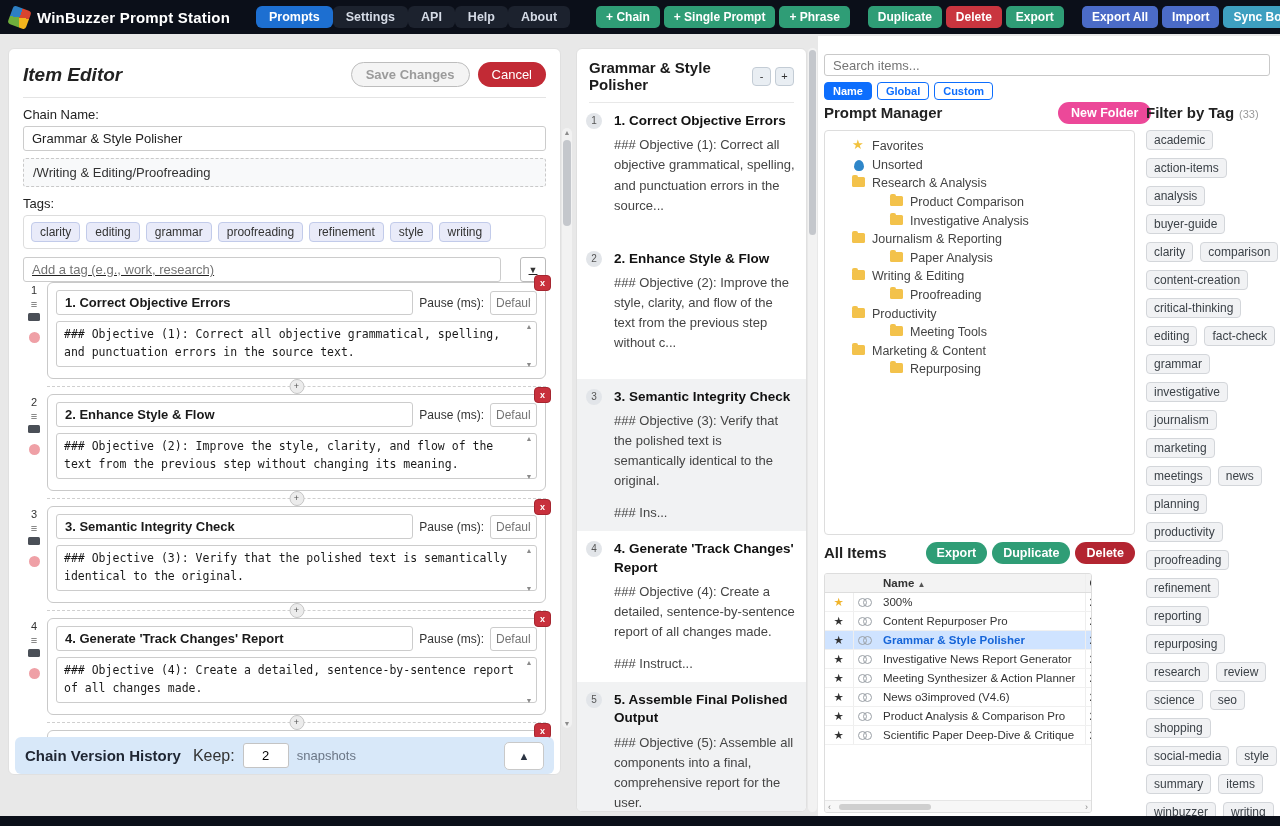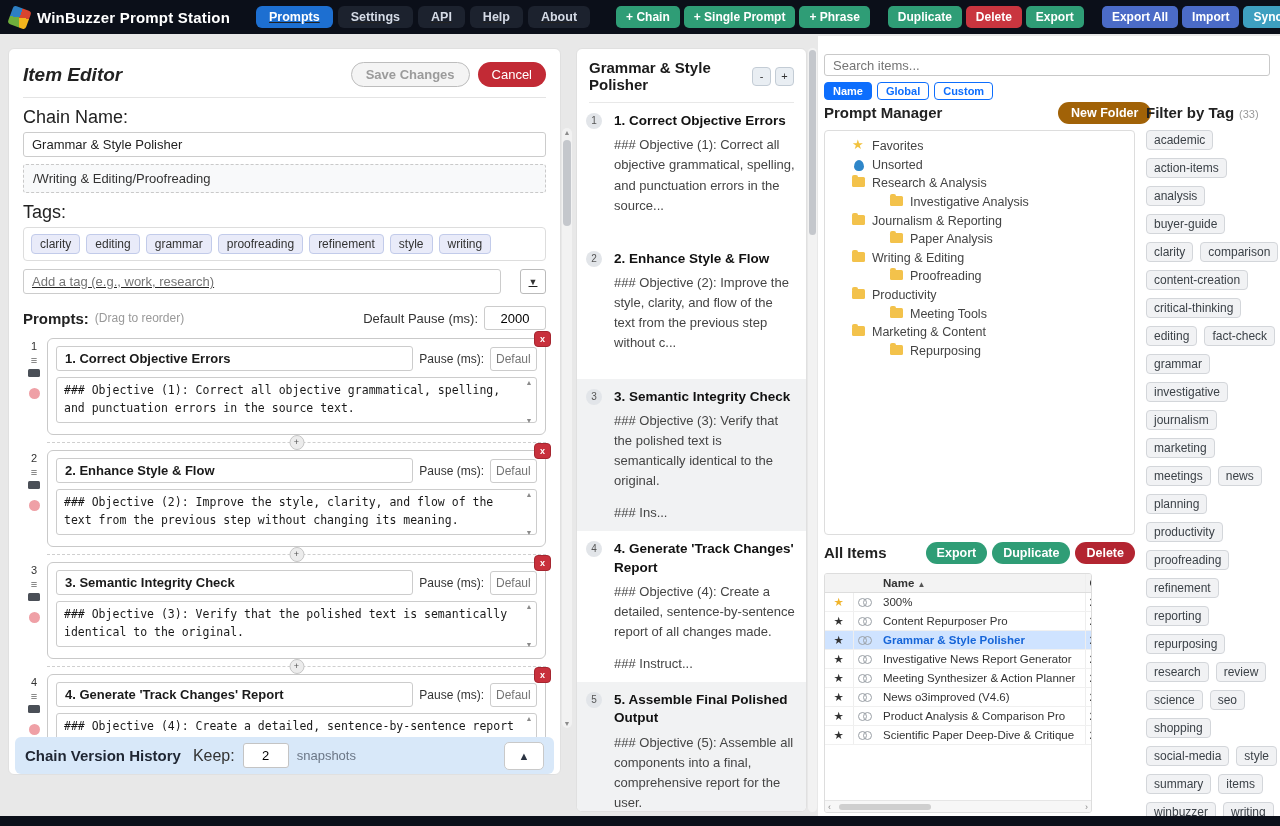--- a/index.html
+++ b/index.html
@@ -11,7 +11,7 @@
   .header { position:absolute; left:0; top:0; width:1280px; height:34px; background:#0b0f19; display:flex; align-items:center; padding:0 10px; gap:8px; z-index:50; }
   .logo { width:19px; height:19px; border-radius:3px; background:conic-gradient(#d8452f 0 22%, #f2b41c 22% 45%, #6fae3c 45% 72%, #2d7fc3 72%); transform:rotate(20deg); flex:0 0 auto; }
   .app-title { color:#fff; font-size:15px; font-weight:700; letter-spacing:.2px; margin-right:18px; white-space:nowrap; }
-  .tabs { display:flex; gap:5px; align-items:center;text-decoration:underline; }
+  .tabs { display:flex; align-items:center; }
   .tab { padding:4px 13px; border-radius:6px; background:#1c222e; color:#d5dbe6; font-size:12.5px; font-weight:600; cursor:pointer; }
   .tab[data-active="true"] { background:#1d6fd1; color:#fff; }
   .hspacer { flex:1; }

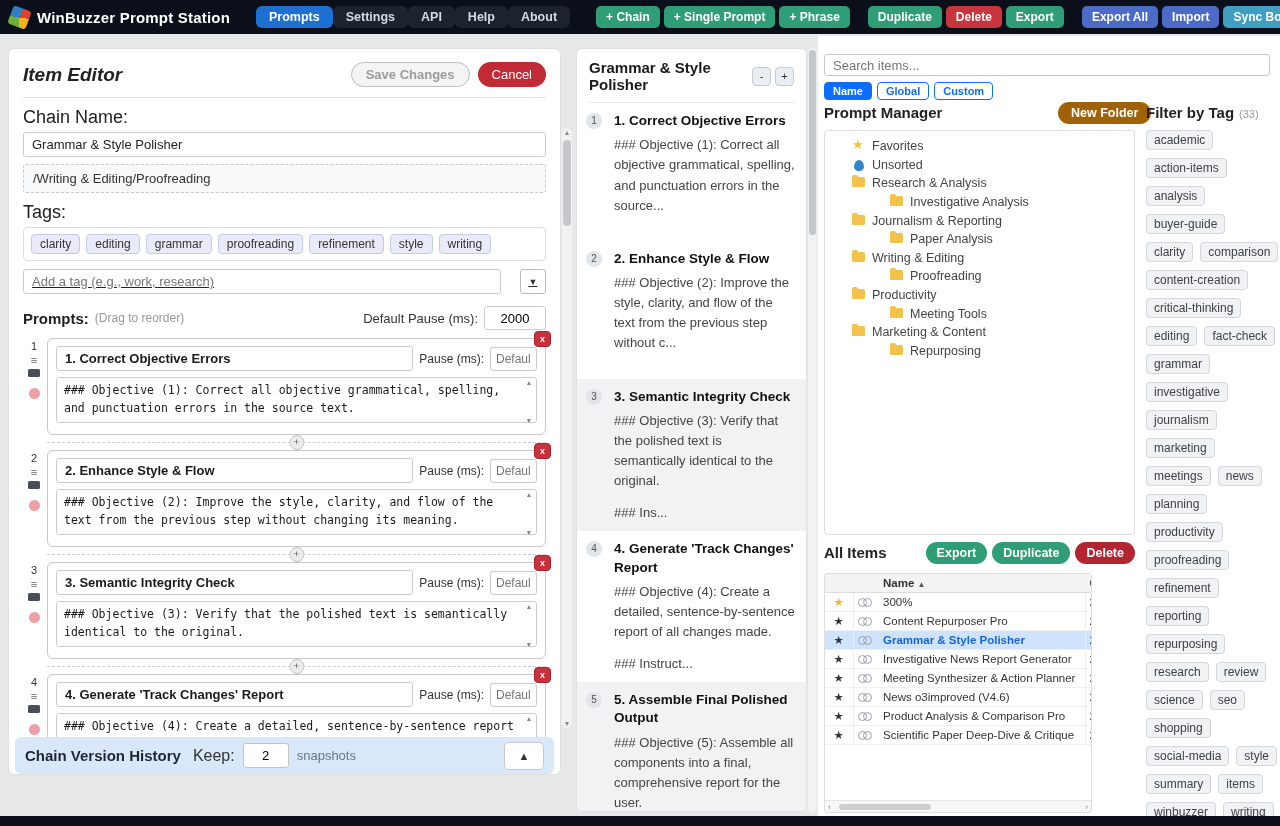--- a/index.html
+++ b/index.html
@@ -31,7 +31,7 @@
   .editor-title { font-size:19px; font-weight:700; flex:1;font-style:italic; }
   .btn-save { background:#f4f4f4; border:1px solid #bdbdbd; color:#9b9b9b; border-radius:13px; padding:4px 14px; font-size:13px; font-weight:600; }
   .btn-cancel { background:#c22a35; border:none; color:#fff; border-radius:13px; padding:5px 14px; font-size:13px; font-weight:400; cursor:pointer; }
-  .fld-label { font-size:18px; color:#222; margin:9px 0 4px; }
+  .fld-label { font-size:13px; color:#222; margin:9px 0 4px; }
   .txt-input { width:100%; height:25px; border:1px solid #ccc; border-radius:3px; padding:0 8px; font-size:13px; color:#222; }
   .path-box { margin-top:7px; background:#f8f9fa; border:1px dashed #c9c9c9; border-radius:3px; padding:6px 9px; font-size:13px; color:#333; }
   .chips-box { border:1px solid #ddd; border-radius:4px; padding:6px 7px; display:flex; flex-wrap:wrap; gap:6px; }

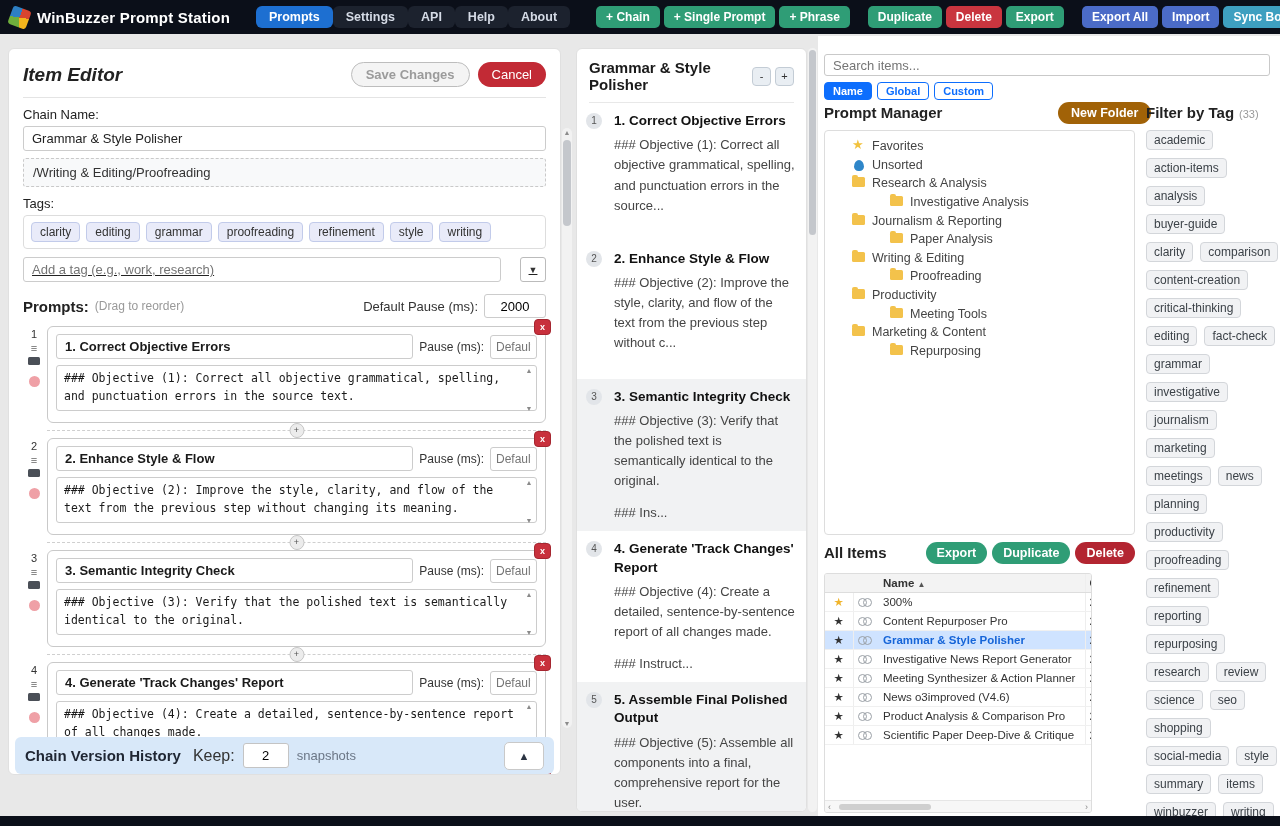--- a/index.html
+++ b/index.html
@@ -96,7 +96,7 @@
   .fbtn { border:1px solid #0d6efd; background:#fff; color:#0d6efd; border-radius:4px; padding:2px 8px; font-size:11px; font-weight:600; cursor:pointer; }
   .fbtn[data-active="true"] { background:#0d6efd; color:#fff; }
   .pm-title { position:absolute; left:6px; top:68px; font-size:15px; font-weight:700; }
-  .new-folder { position:absolute; left:240px; top:66px; background:#a16207; border:none; color:#fff; border-radius:12px; padding:4px 13px; font-size:12.5px; font-weight:700; cursor:pointer; }
+  .new-folder { position:absolute; left:240px; top:66px; background:#ec4899; border:none; color:#fff; border-radius:12px; padding:4px 13px; font-size:12.5px; font-weight:700; cursor:pointer; }
   .ft-title { position:absolute; left:328px; top:68px; font-size:15px; font-weight:700; }
   .ft-count { font-size:11px; color:#9a9a9a; font-weight:400; margin-left:5px; }
   .tree-box { position:absolute; left:6px; top:94px; width:311px; height:405px; border:1px solid #ddd; border-radius:4px; background:#fff; padding:6px 4px; overflow:hidden; }

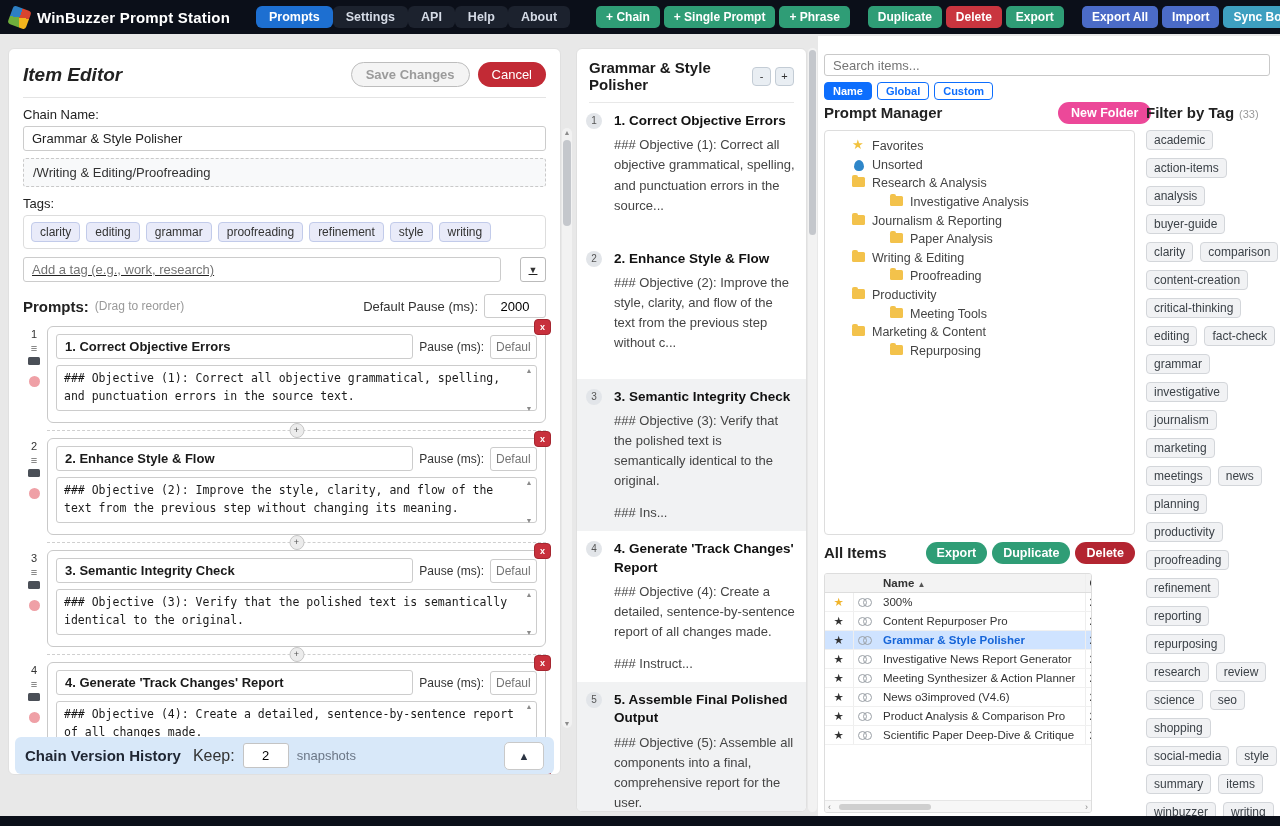--- a/index.html
+++ b/index.html
@@ -440,6 +440,11 @@
         <span>Research &amp; Analysis</span>
       </div>
 
+      <div class="tree-row" data-level="1">
+        <span class="caret" data-caret="none"></span>
+        <span class="t-icon" data-icon="folder-icon"></span>
+        <span>Product Comparison</span>
+      </div>
 
       <div class="tree-row" data-level="1">
         <span class="caret" data-caret="none"></span>

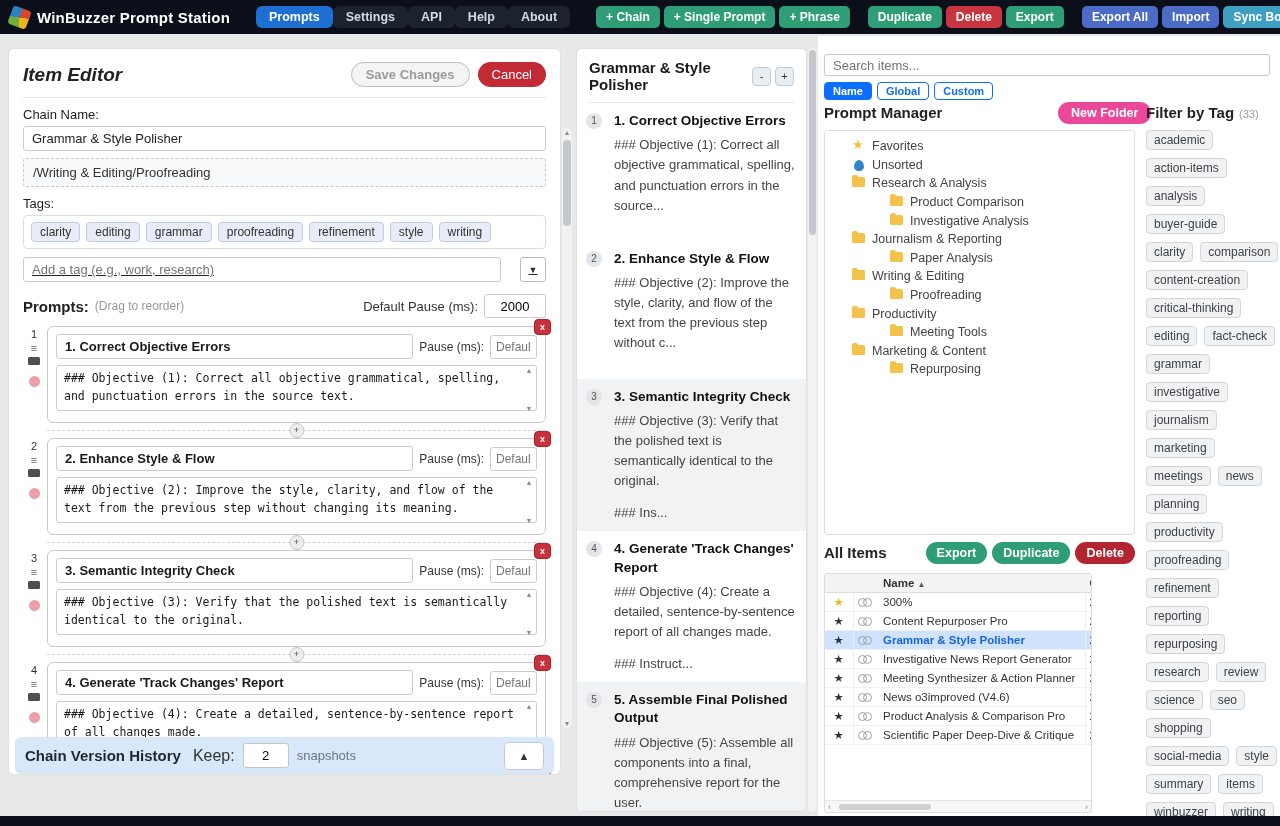--- a/index.html
+++ b/index.html
@@ -212,12 +212,6 @@
     <button class="dd-btn">▼</button>
   </div>
 
-  <div class="prompts-head">
-    <span class="prompts-title">Prompts:</span>
-    <span class="drag-hint">(Drag to reorder)</span>
-    <span class="dp-label">Default Pause (ms):</span>
-    <input class="dp-input" type="text" value="2000" style="">
-  </div>
 
   <div class="cards">
 

